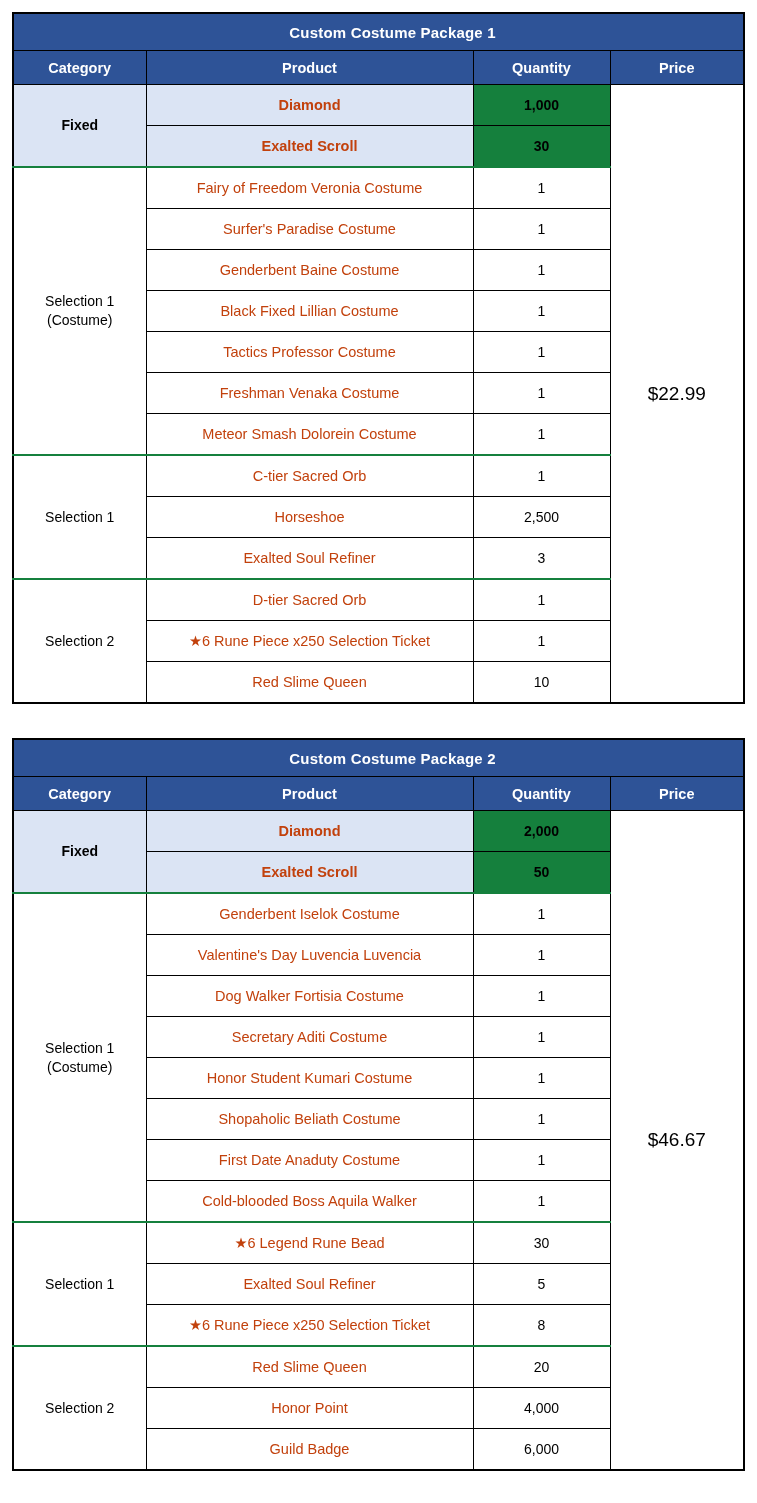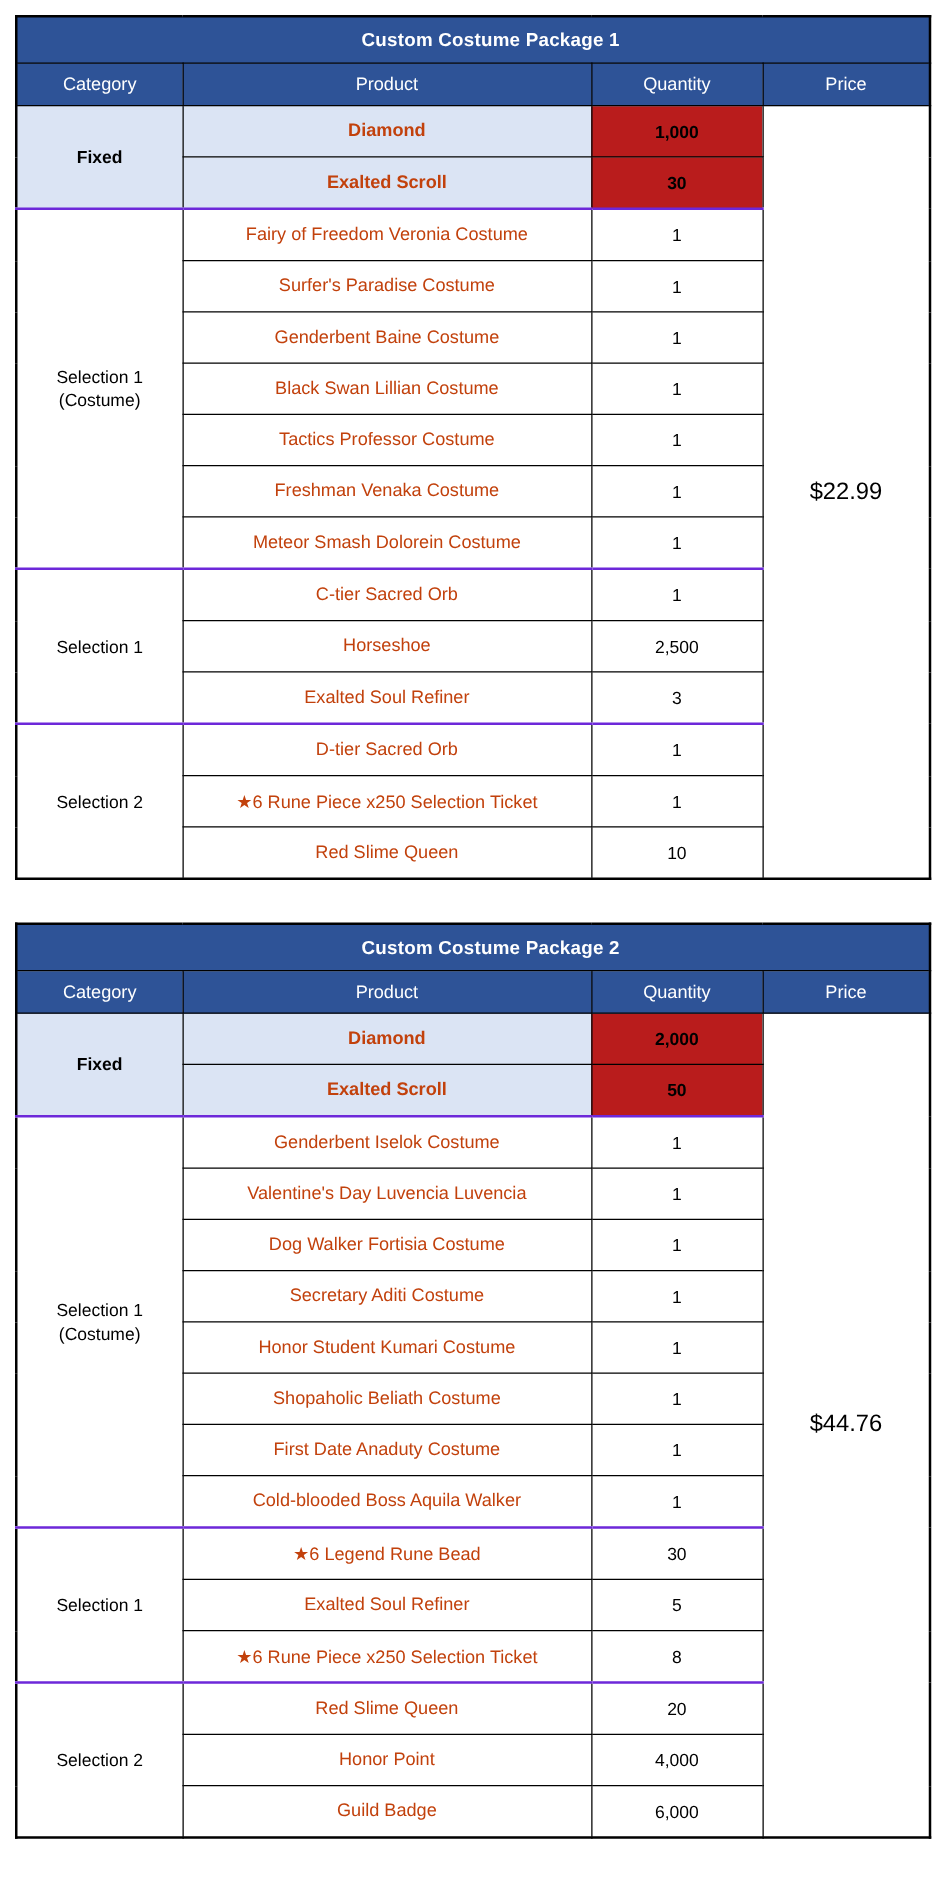--- a/index.html
+++ b/index.html
@@ -43,7 +43,7 @@
     background: #2e5397;
     color: #ffffff;
     font-size: 14.5px;
-    font-weight: normal;
+    font-weight: bold;
     text-align: center;
     height: 33px;
   }

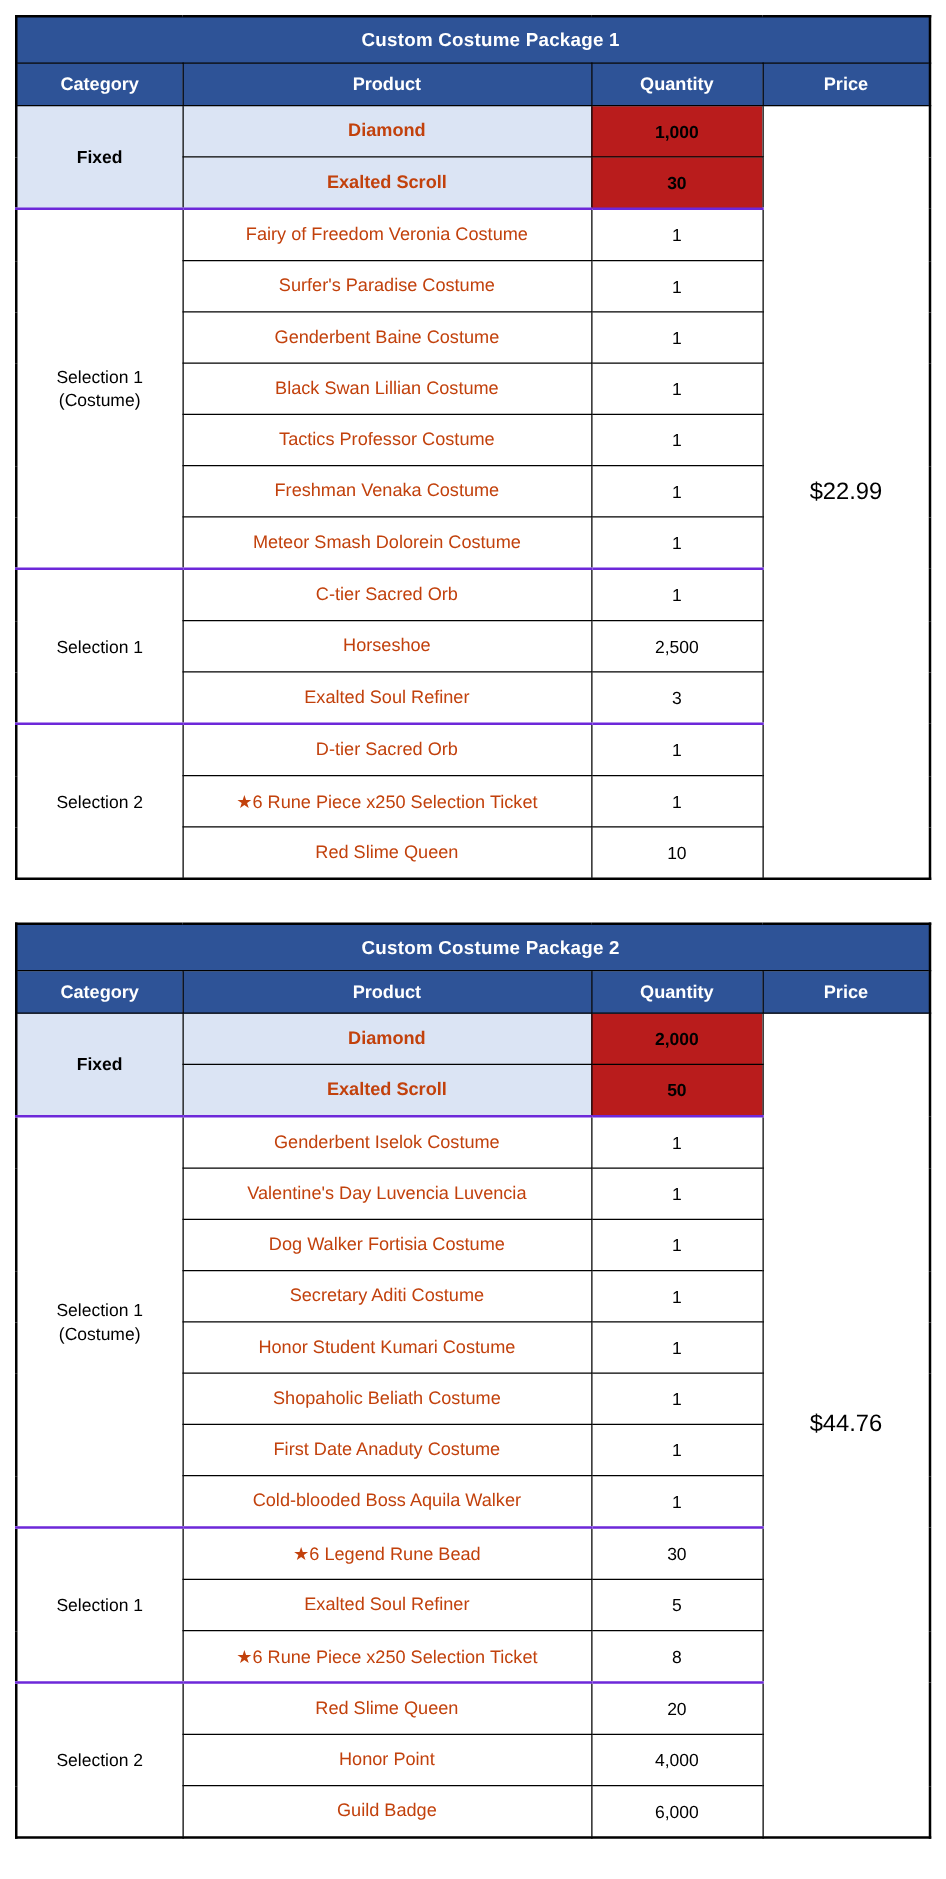--- a/index.html
+++ b/index.html
@@ -79,7 +79,7 @@
     height: 40px;
   }
   .qty-cell.fixed {
-    background: #b91c1c;
+    background: #15803d;
     font-weight: bold;
     margin-left: 48px;
   }

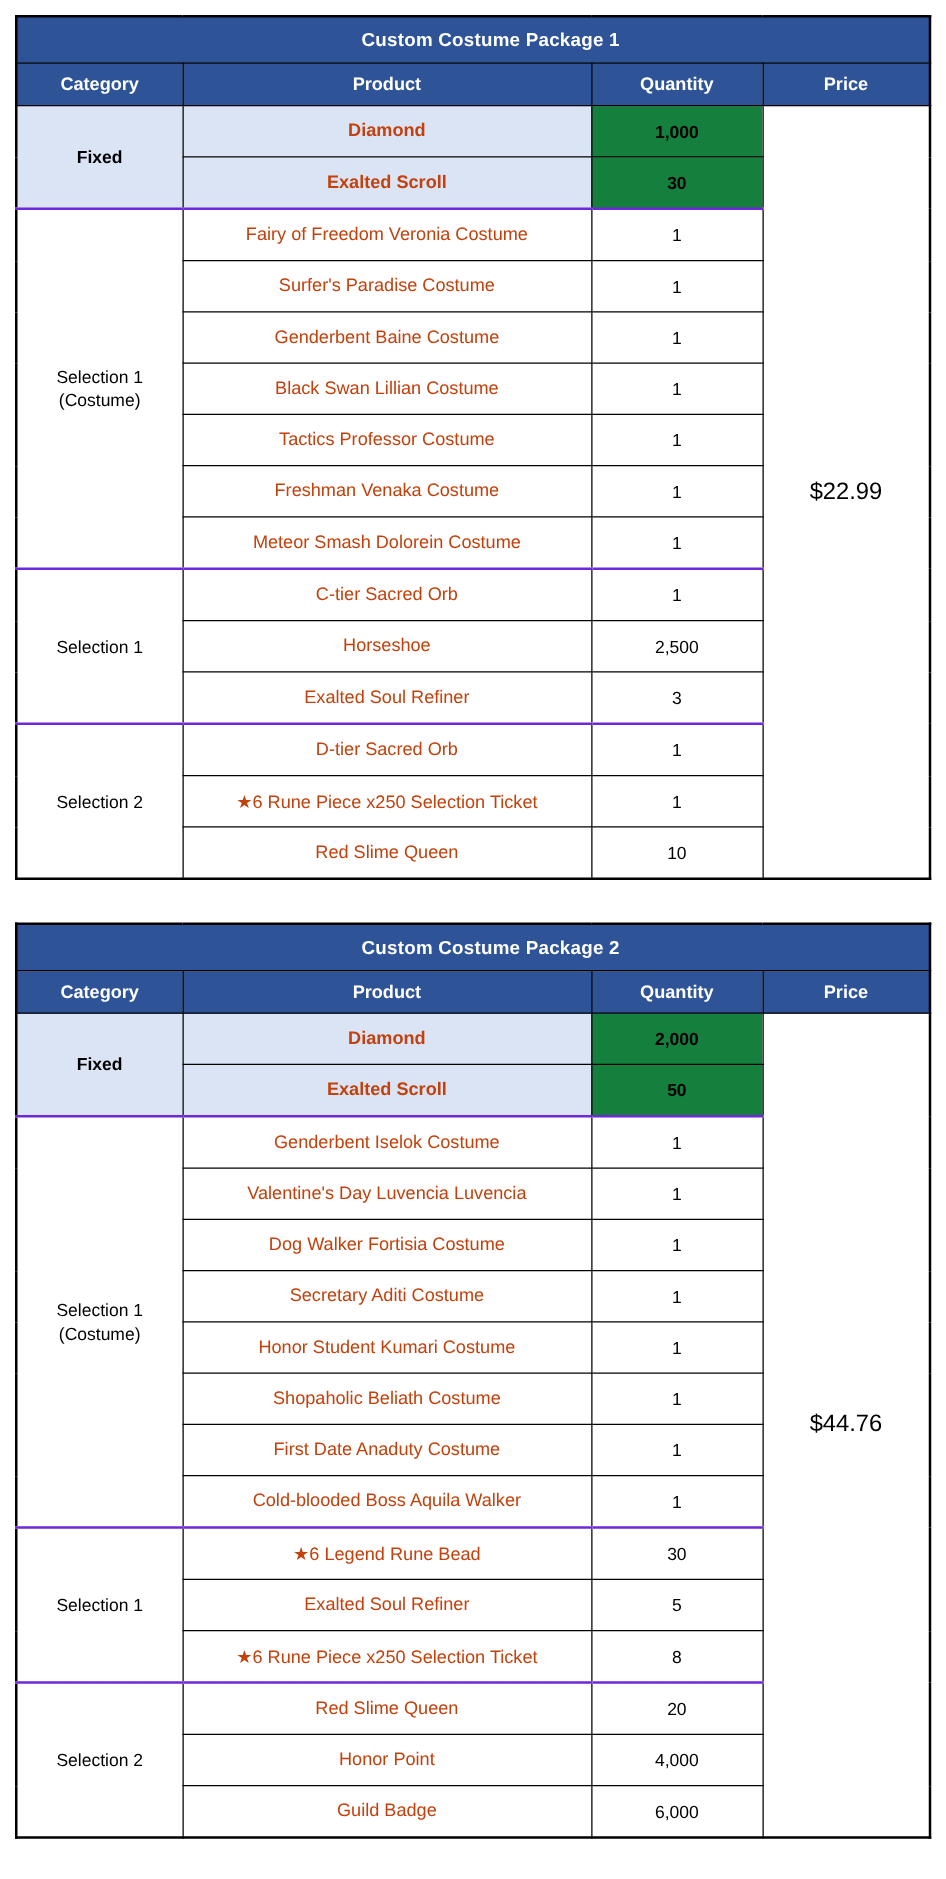--- a/index.html
+++ b/index.html
@@ -91,7 +91,7 @@
     background: #ffffff;
   }
   .thick-top td {
-    border-top: 2px solid #6d28d9;
+    border-top: 2px solid #15803d;
   }
   col.c-cat { width: 133px; }
   col.c-prod { width: 327px; }

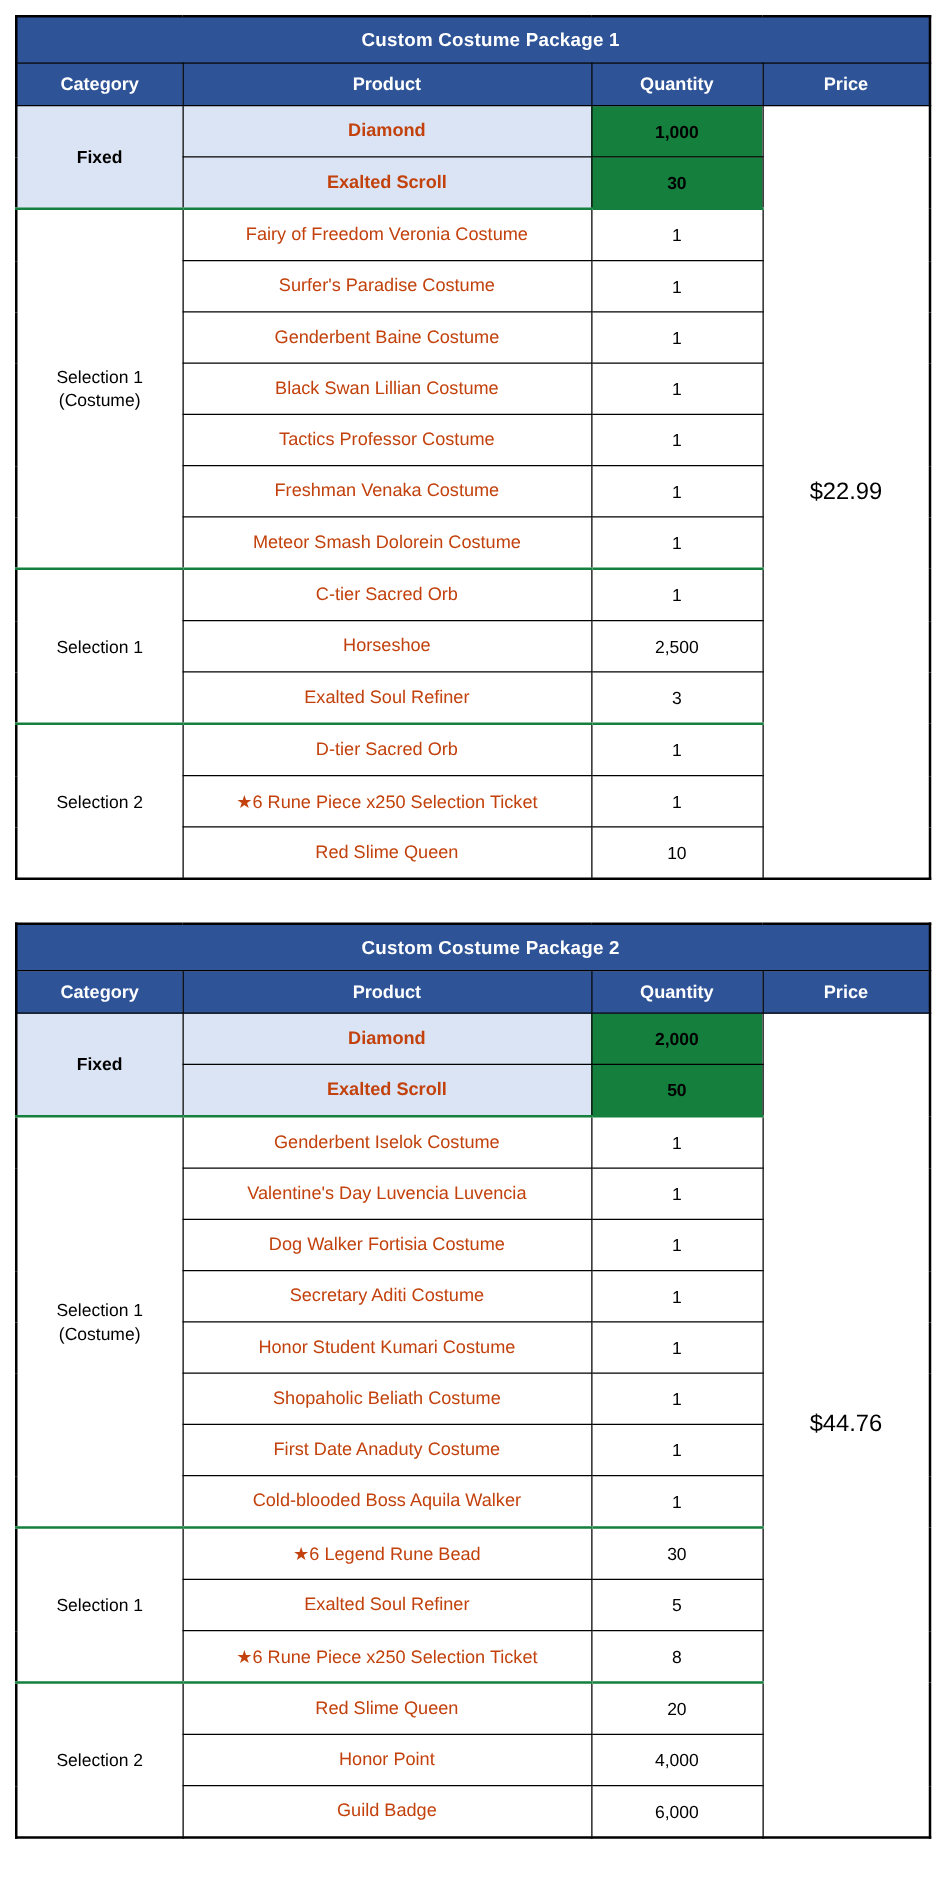--- a/index.html
+++ b/index.html
@@ -146,7 +146,7 @@
           <td class="qty-cell">1</td>
         </tr>
         <tr>
-          <td class="prod-cell">Black Swan Lillian Costume</td>
+          <td class="prod-cell">Black Fixed Lillian Costume</td>
           <td class="qty-cell">1</td>
         </tr>
         <tr>

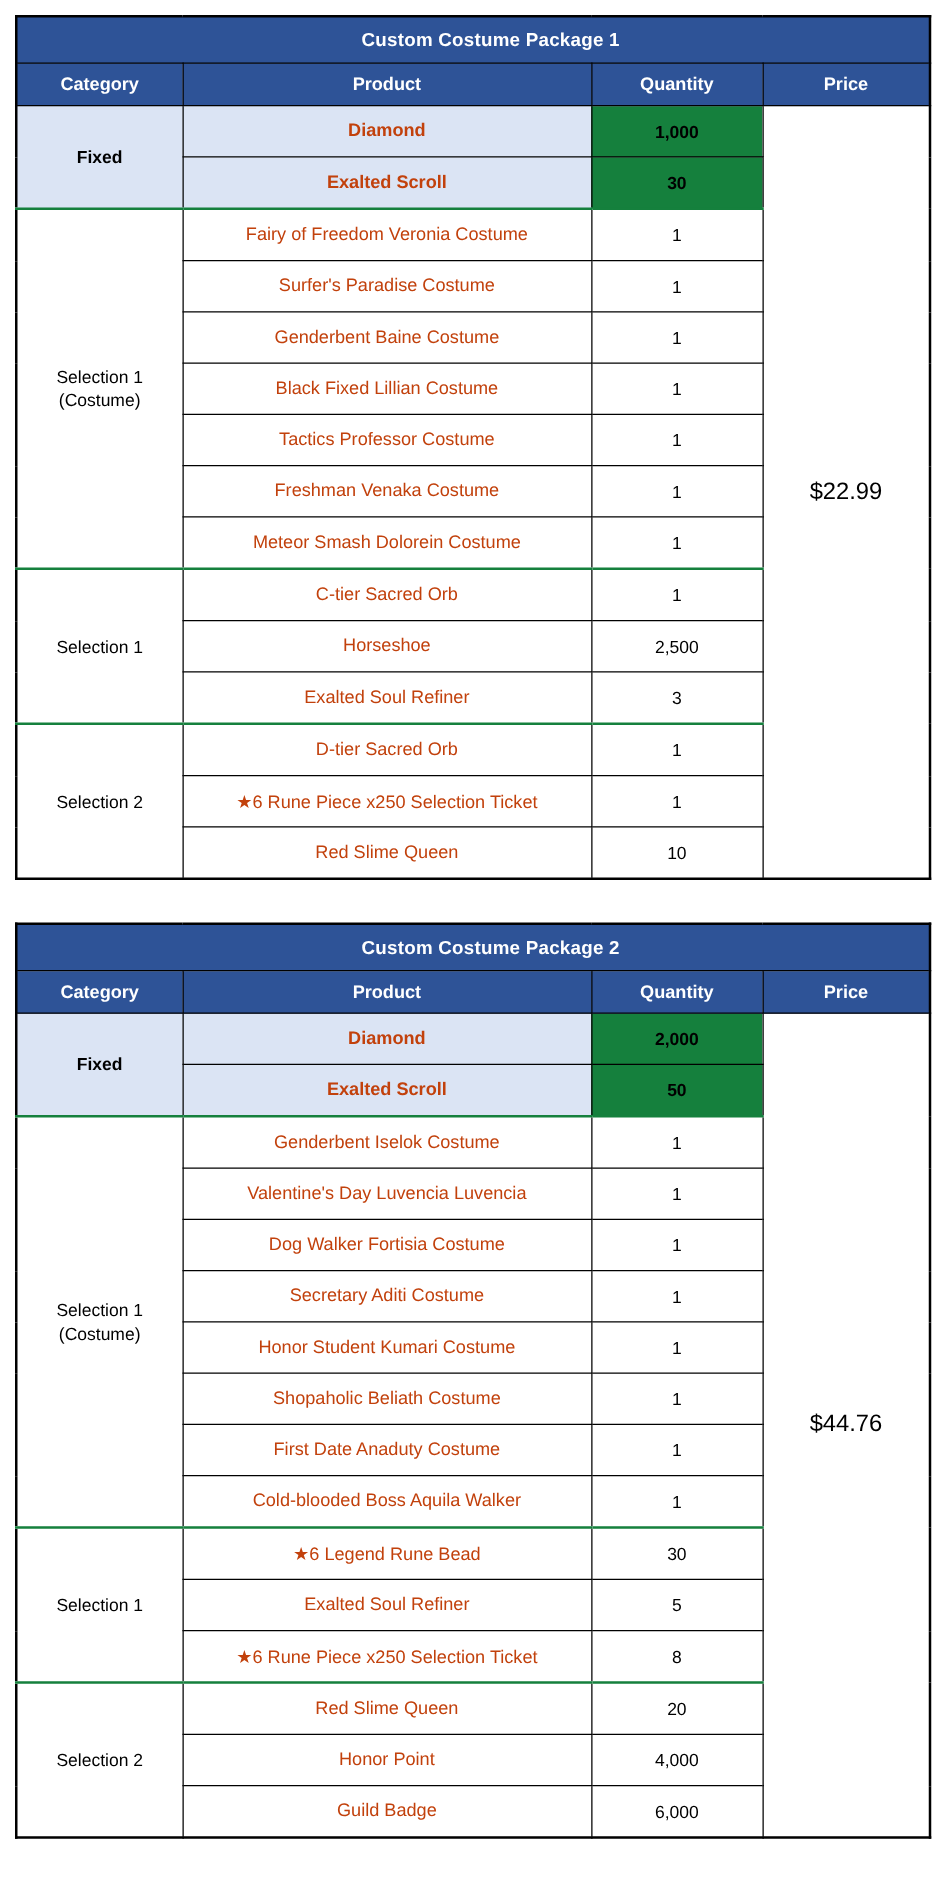--- a/index.html
+++ b/index.html
@@ -212,7 +212,7 @@
           <td class="cat-cell fixed" rowspan="2" style="white-space: pre-line;">Fixed</td>
           <td class="prod-cell fixed">Diamond</td>
           <td class="qty-cell fixed">2,000</td>
-          <td class="price-cell" rowspan="16">$44.76</td>
+          <td class="price-cell" rowspan="16">$46.67</td>
         </tr>
         <tr>
           <td class="prod-cell fixed">Exalted Scroll</td>

